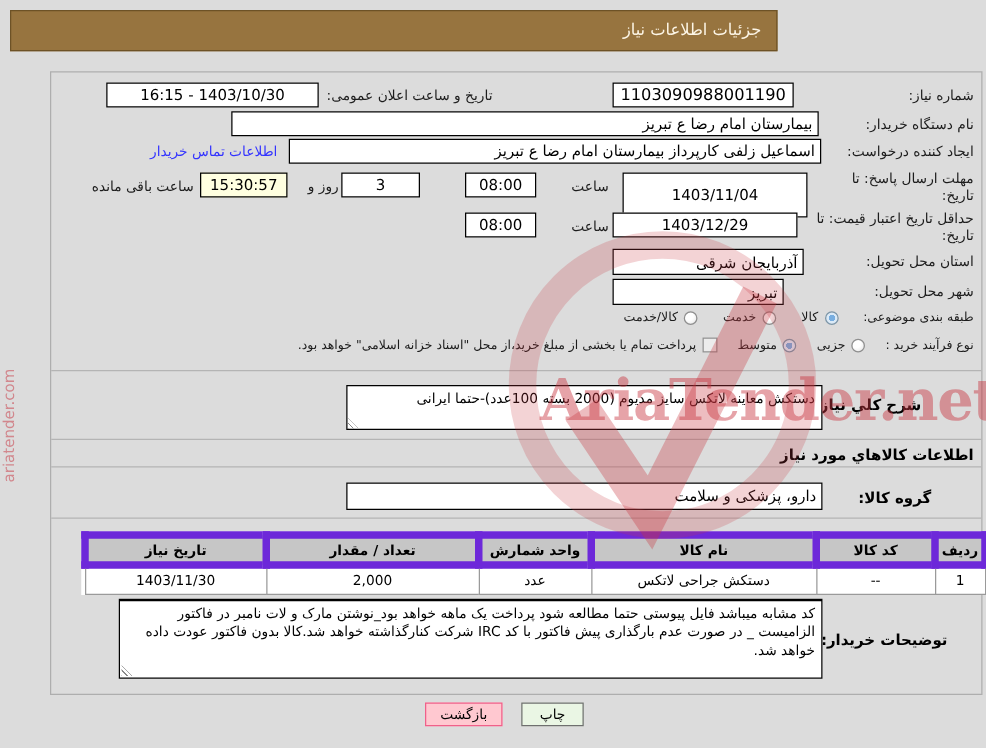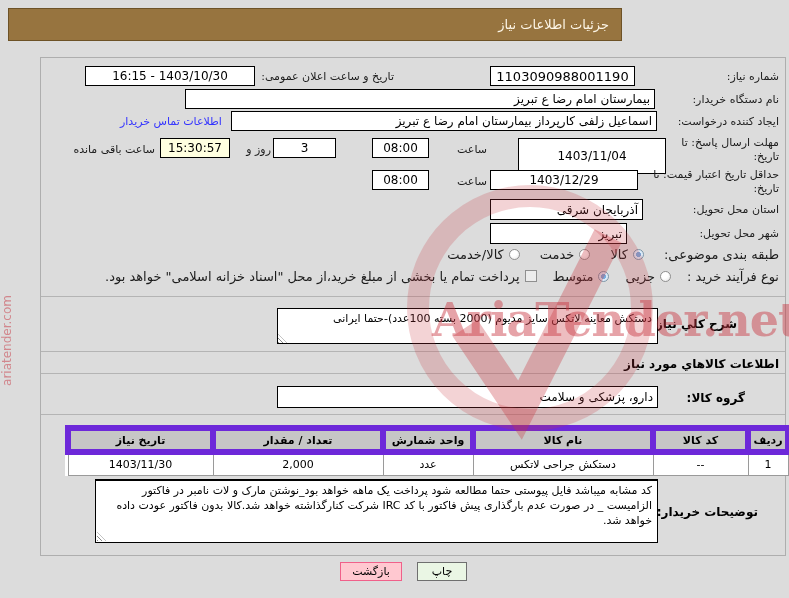--- a/index.html
+++ b/index.html
@@ -86,7 +86,7 @@
 
   <div class="lbl" style="right:10px; top:136px">مهلت ارسال پاسخ: تا</div>
   <div class="lbl" style="right:10px; top:150px">تاریخ:</div>
-  <div class="tb center" style="left:518px; top:138px; width:148px; height:36px">1403/11/04</div>
+  <div class="tb center" style="left:498px; top:138px; width:148px; height:36px">1403/11/04</div>
   <div class="lbl" style="right:302px; top:143px">ساعت</div>
   <div class="tb center" style="left:372px; top:138px; width:57px; height:20px">08:00</div>
   <div class="tb center" style="left:273px; top:138px; width:63px; height:20px">3</div>

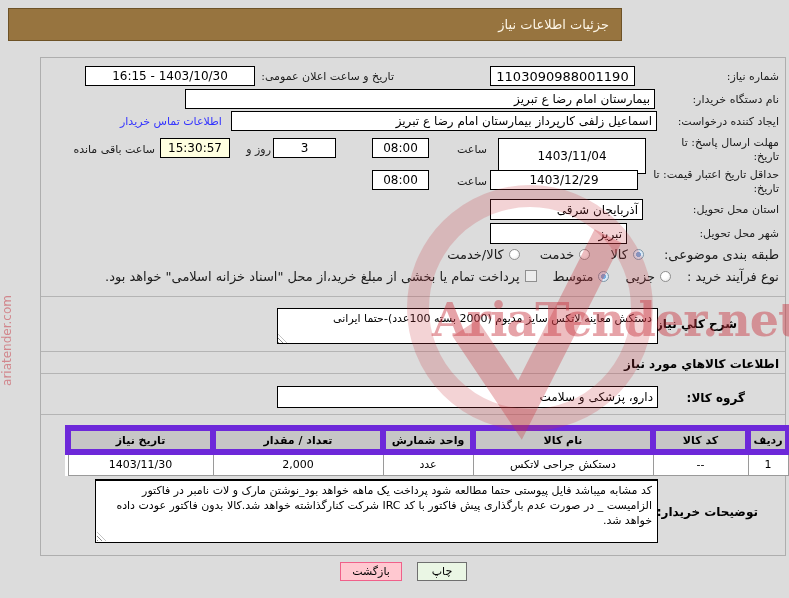--- a/index.html
+++ b/index.html
@@ -27,7 +27,7 @@
 
   .flexrow { position:absolute; display:flex; direction:rtl; align-items:center; gap:20px; height:16px; }
   .rgroup { display:flex; direction:rtl; align-items:center; gap:5px; }
-  .rgroup span { font-size:13px; color:#1c1c1c; white-space:nowrap; }
+  .rgroup span { font-size:10px; color:#1c1c1c; white-space:nowrap; }
   .radio { width:11px; height:11px; border-radius:50%; border:1px solid #8f8f8f;
     background:radial-gradient(circle at 35% 30%, #ffffff 0 40%, #e3e3e3); flex:none; }
   .radio.sel { background:radial-gradient(circle at 50% 50%, #78aee0 0 2.5px, #dbeaf7 2.5px); border-color:#7d96a8; }

